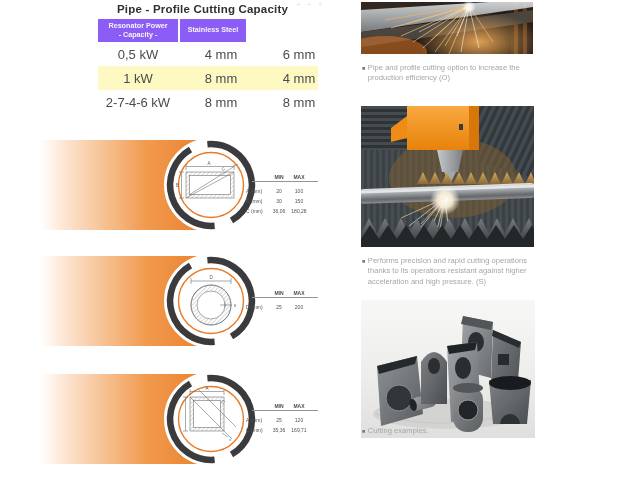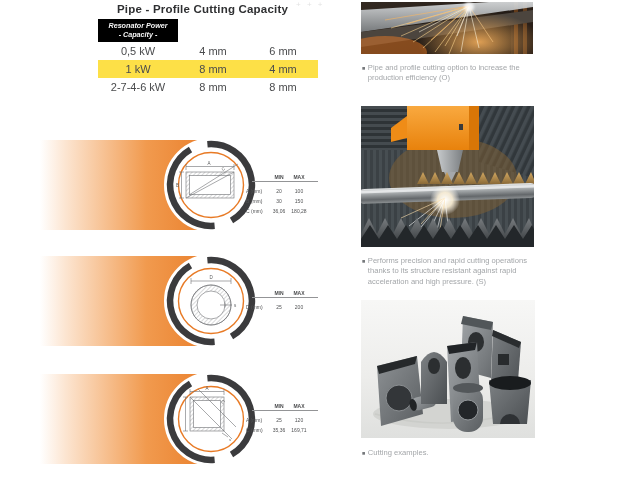--- a/index.html
+++ b/index.html
@@ -12,7 +12,7 @@
   
   .cap-table{position:absolute;left:98px;top:19px;width:220px;}
   .cap-head{display:grid;grid-template-columns:80px 66px 70px;column-gap:2px;height:23px;}
-  .cap-hcell{background:#000000;color:#f5f5f5;font-size:7.2px;font-weight:bold;display:flex;flex-direction:column;align-items:center;justify-content:center;line-height:8.5px;text-align:center;font-style:italic;}
+  .cap-hcell{background:#8b5cf6;color:#f5f5f5;font-size:7.2px;font-weight:bold;display:flex;flex-direction:column;align-items:center;justify-content:center;line-height:8.5px;text-align:center;}
   .cap-row{display:grid;grid-template-columns:80px 66px 70px;column-gap:2px;height:18px;align-items:center;text-align:center;font-size:11px;color:#4a4b4d;}
   .cap-row.alt{background:#fde047;}
 

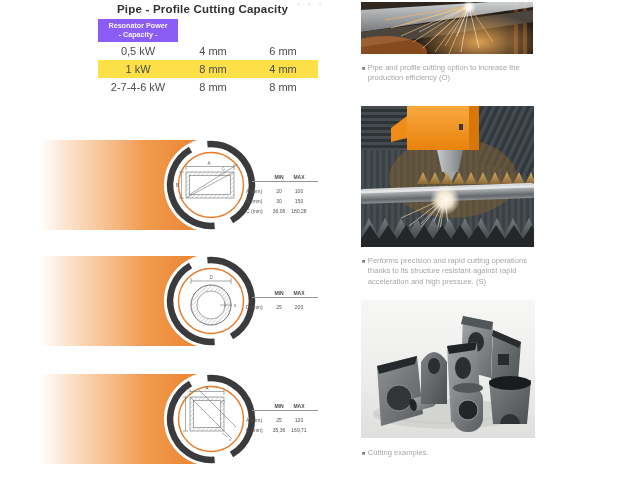--- a/index.html
+++ b/index.html
@@ -59,6 +59,7 @@
         <span>Resonator Power</span>
         <span>- Capacity -</span>
       </div>
+      <div class="cap-hcell">Stainless Steel</div>
     </div>
     <div class="cap-row">
       <div>0,5 kW</div>

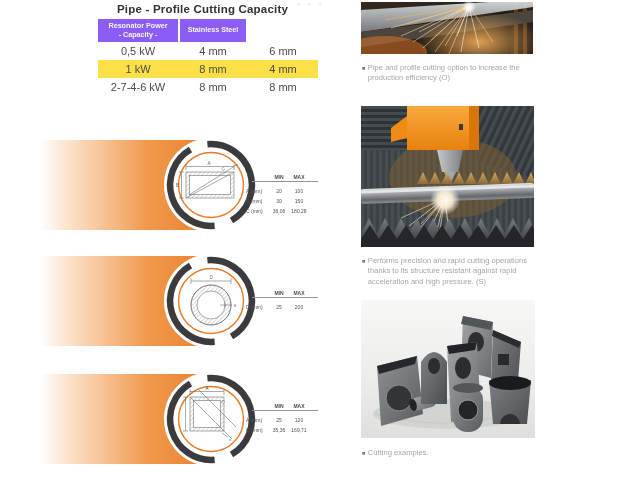--- a/index.html
+++ b/index.html
@@ -13,7 +13,7 @@
   .cap-table{position:absolute;left:98px;top:19px;width:220px;}
   .cap-head{display:grid;grid-template-columns:80px 66px 70px;column-gap:2px;height:23px;}
   .cap-hcell{background:#8b5cf6;color:#f5f5f5;font-size:7.2px;font-weight:bold;display:flex;flex-direction:column;align-items:center;justify-content:center;line-height:8.5px;text-align:center;}
-  .cap-row{display:grid;grid-template-columns:80px 66px 70px;column-gap:2px;height:18px;align-items:center;text-align:center;font-size:11px;color:#4a4b4d;}
+  .cap-row{display:grid;grid-template-columns:80px 66px 70px;column-gap:10px;height:24px;align-items:center;text-align:center;font-size:13px;color:#4a4b4d;}
   .cap-row.alt{background:#fde047;}
 
   

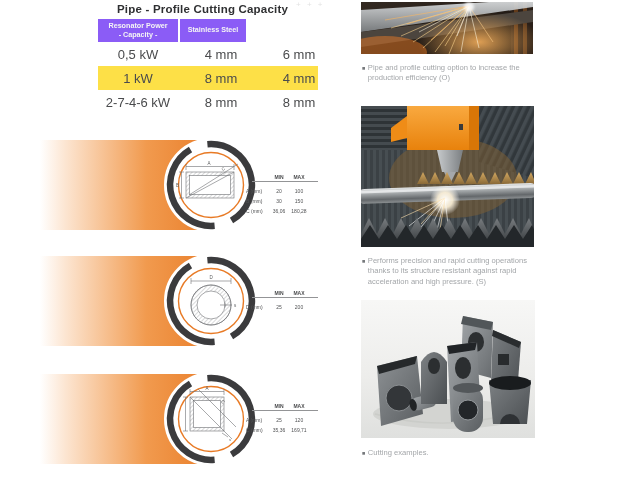--- a/index.html
+++ b/index.html
@@ -14,7 +14,7 @@
   .cap-head{display:grid;grid-template-columns:80px 66px 70px;column-gap:2px;height:23px;}
   .cap-hcell{background:#8b5cf6;color:#f5f5f5;font-size:7.2px;font-weight:bold;display:flex;flex-direction:column;align-items:center;justify-content:center;line-height:8.5px;text-align:center;}
   .cap-row{display:grid;grid-template-columns:80px 66px 70px;column-gap:10px;height:24px;align-items:center;text-align:center;font-size:13px;color:#4a4b4d;}
-  .cap-row.alt{background:#fde047;}
+  .cap-row.alt{background:#fef9c3;}
 
   
   .diagram{position:absolute;left:40px;width:225px;height:94px;}

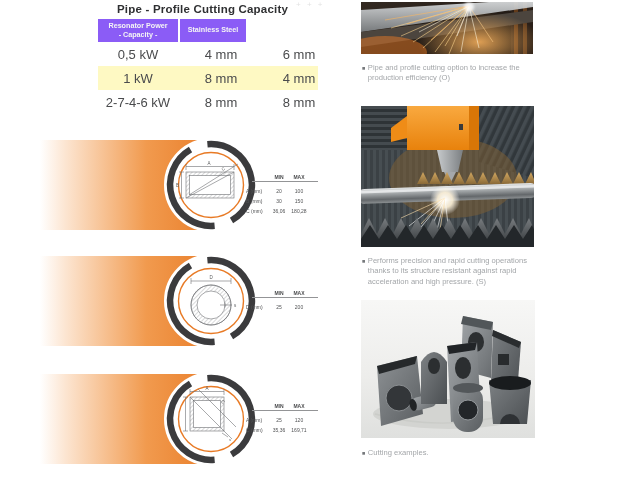--- a/index.html
+++ b/index.html
@@ -389,7 +389,7 @@
 
   <div id="cap2" class="caption">
     <span class="bullet">■</span>
-    <span class="ctext">Performs precision and rapid cutting operations thanks to its structure resistant against rapid acceleration and high pressure. (S)</span>
+    <span class="ctext">Performs precision and rapid cutting operations thanks to its operations resistant against higher acceleration and high pressure. (S)</span>
   </div>
 
   <svg id="photo3" class="photo" width="174" height="138" viewBox="0 0 174 138">

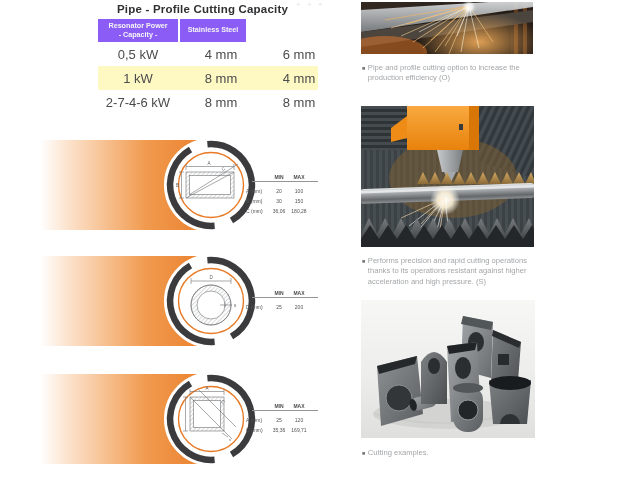--- a/index.html
+++ b/index.html
@@ -41,7 +41,7 @@
   .caption .bullet{font-size:5.5px;color:#75787b;margin-right:2.5px;line-height:10px;}
   #cap1{left:362px;top:63px;width:176px;}
   #cap2{left:362px;top:256px;width:180px;}
-  #cap3{left:362px;top:448px;width:176px;}
+  #cap3{left:362px;top:426px;width:176px;}
 
   svg text{font-family:"Liberation Sans",sans-serif;}
 </style>

